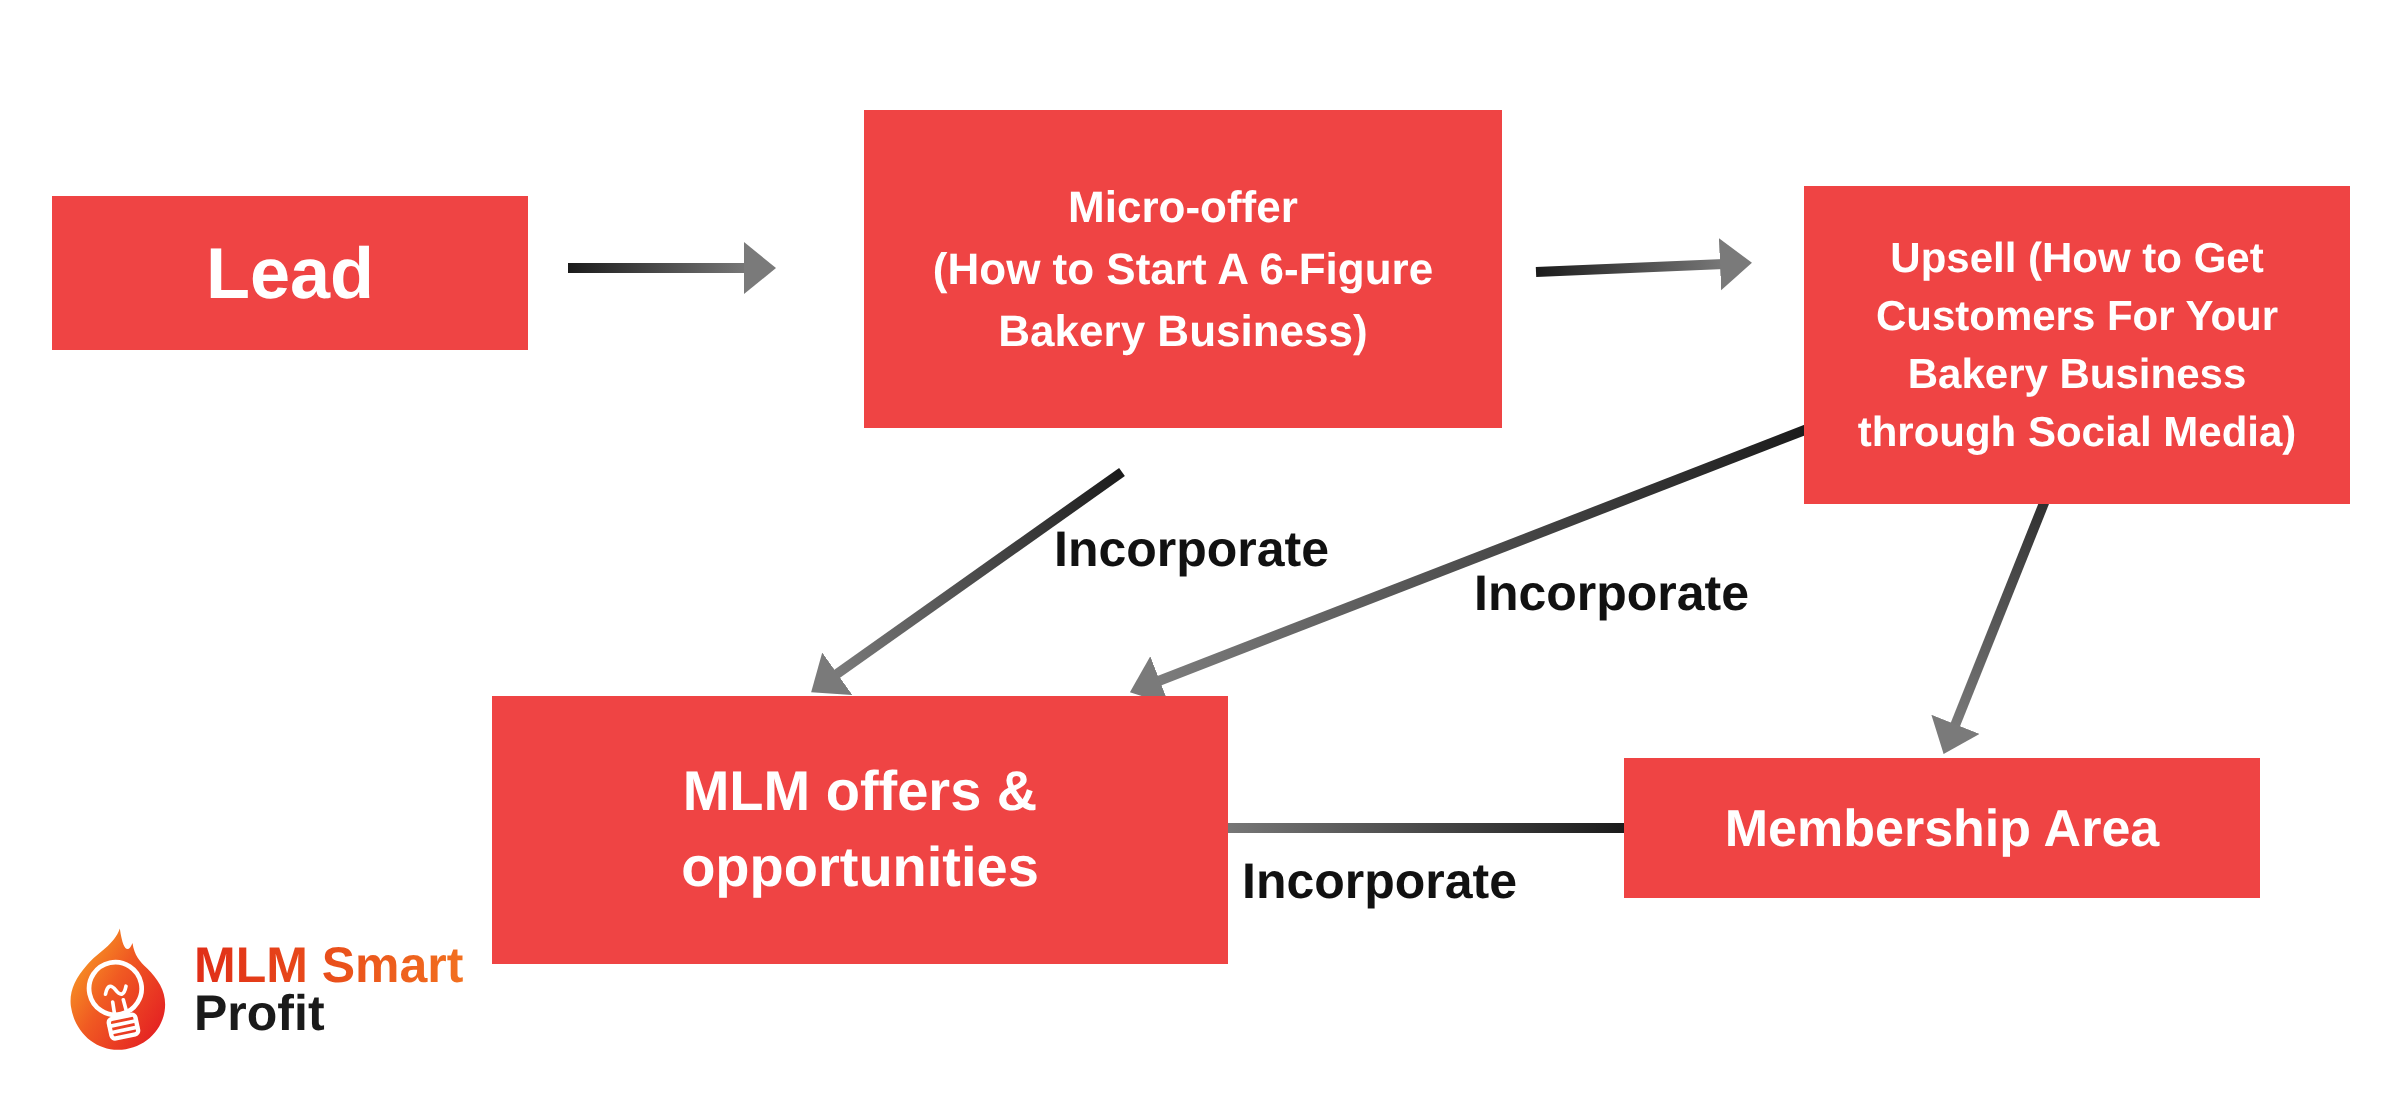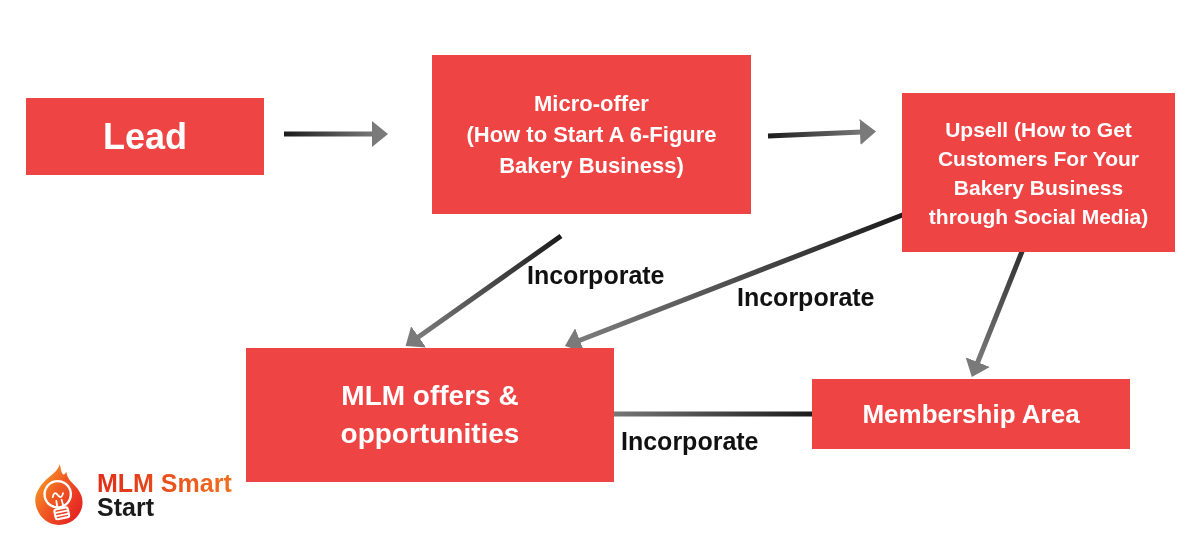--- a/index.html
+++ b/index.html
@@ -160,7 +160,7 @@
     </svg>
     <div class="logo-text">
       <span class="logo-line1">MLM Smart</span>
-      <span class="logo-line2">Start</span>
+      <span class="logo-line2">Profit</span>
     </div>
   </div>
 

